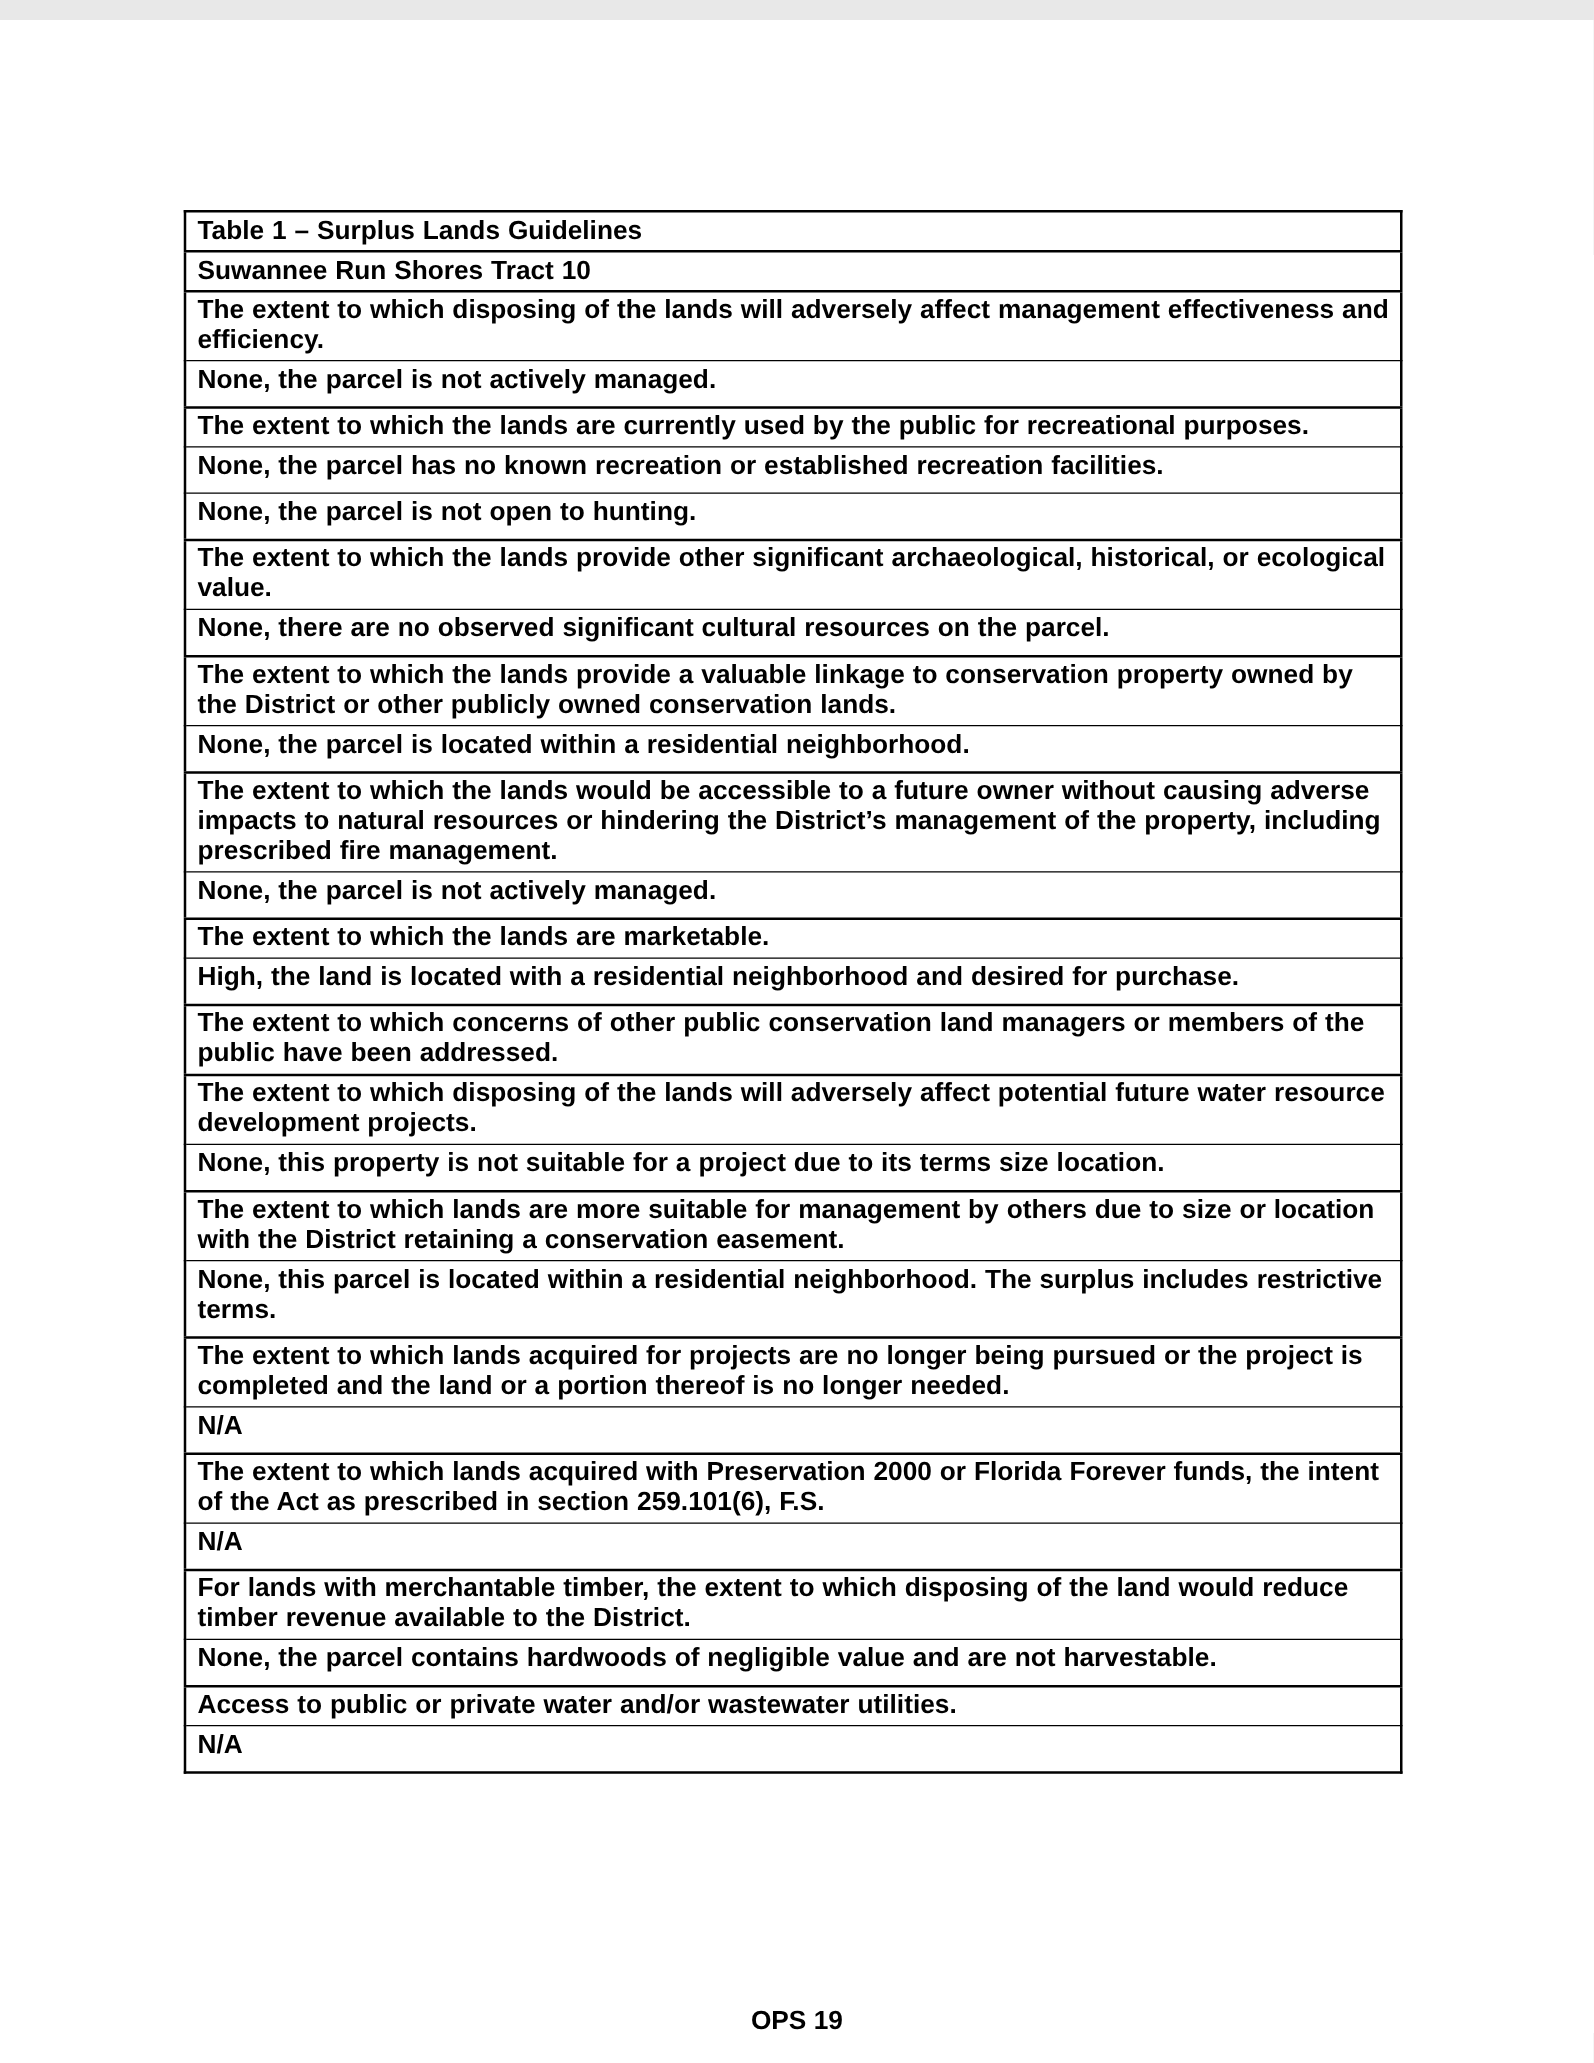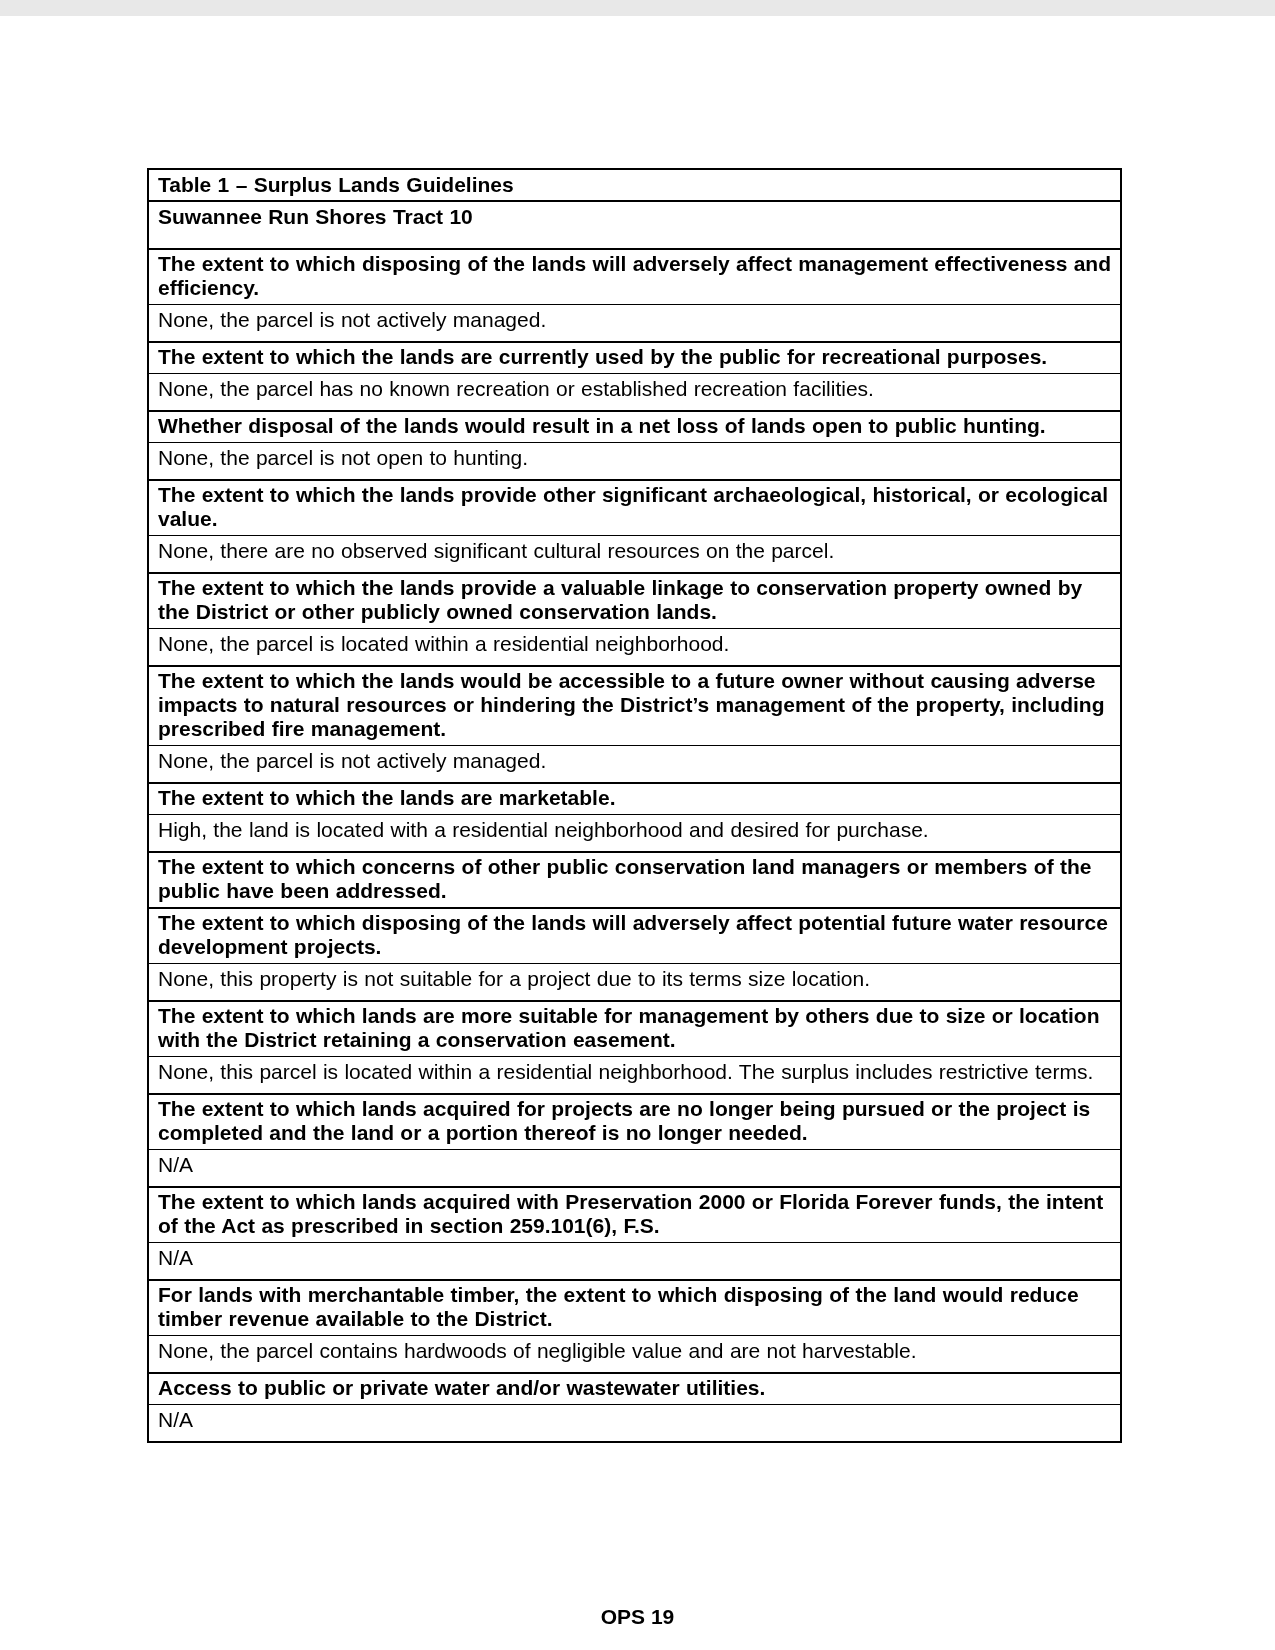--- a/index.html
+++ b/index.html
@@ -35,7 +35,7 @@
   }
   tr.row-subheader td {
     font-weight: 700;
-    padding: 3px 9px 19px 9px;
+    padding: 3px 9px 3px 9px;
     border-top: 2px solid #000000;
   }
   tr.row-q td {

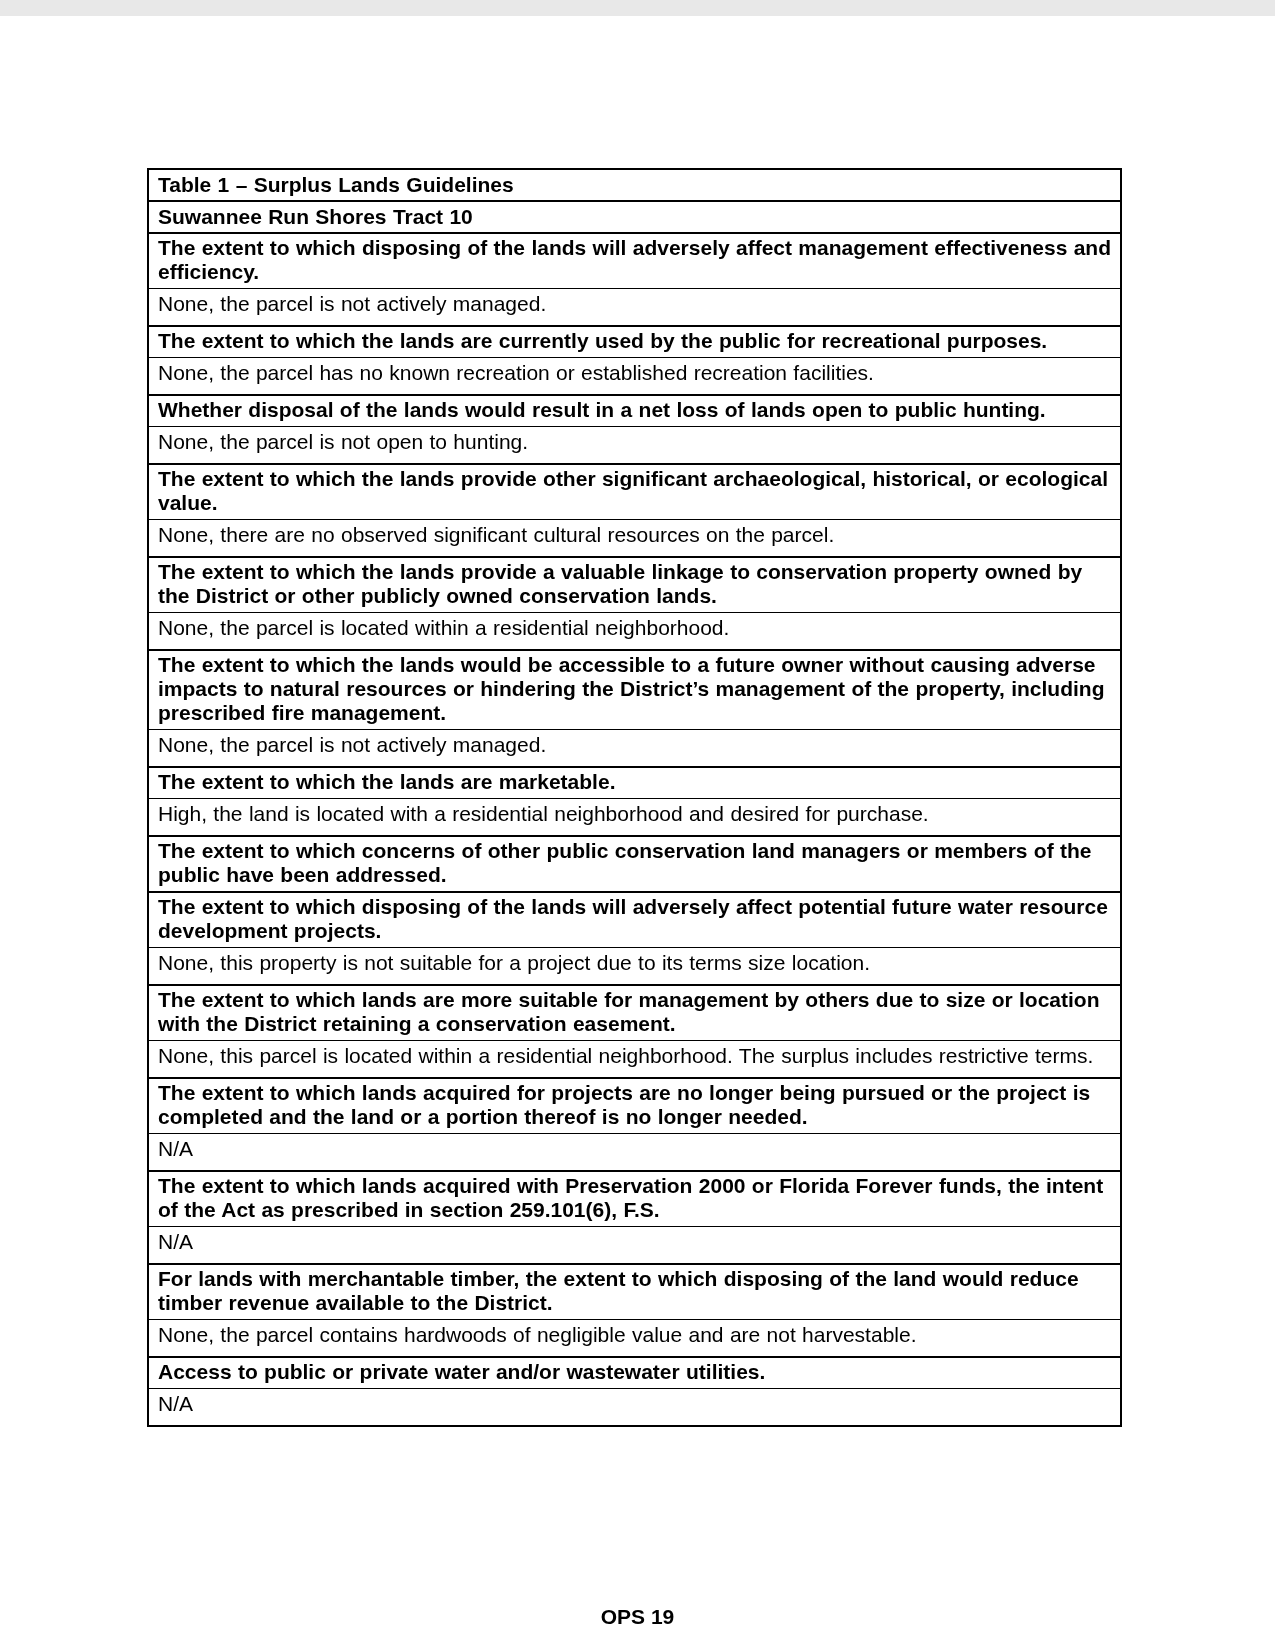--- a/index.html
+++ b/index.html
@@ -47,7 +47,7 @@
     text-align: justify;
   }
   tr.row-a td {
-    font-weight: 400;
+    font-weight: 700;
     padding: 3px 9px 9px 9px;
     border-top: 1px solid #000000;
   }

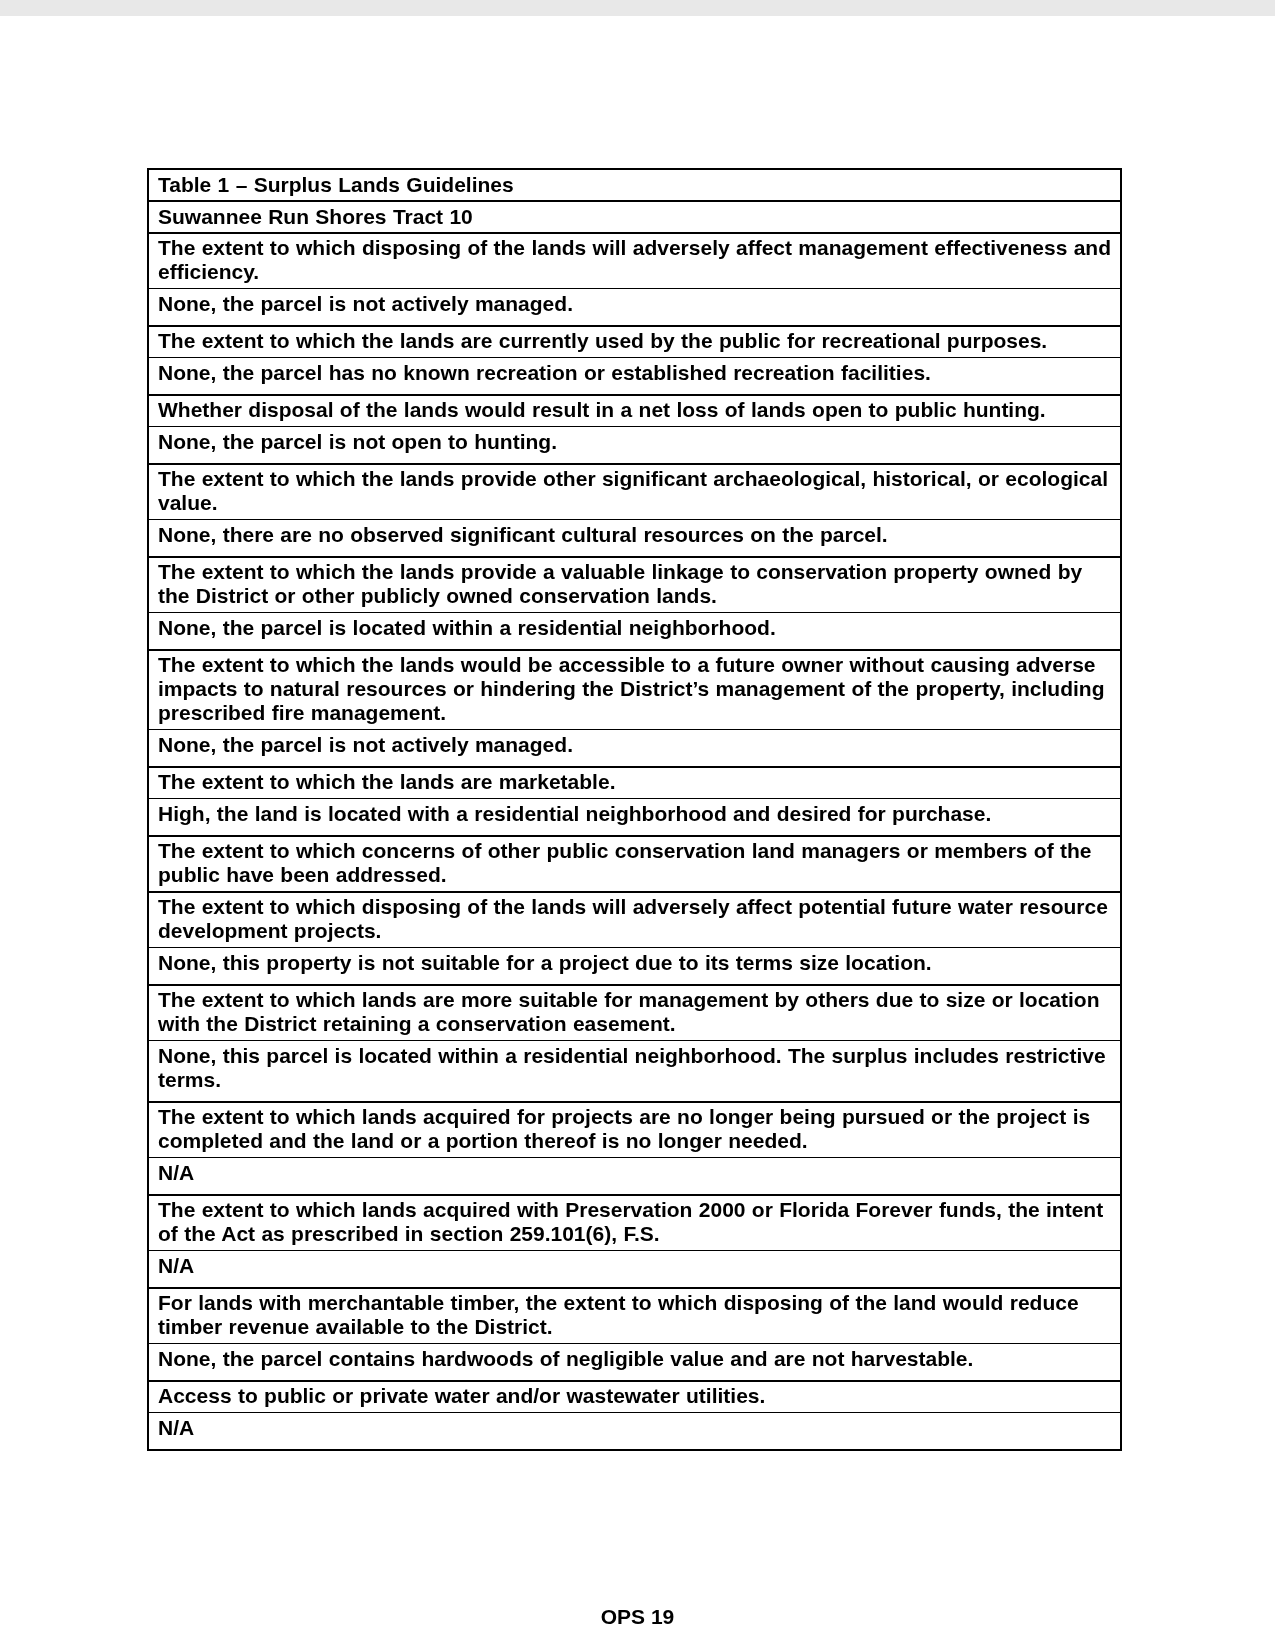--- a/index.html
+++ b/index.html
@@ -90,9 +90,6 @@
         <td>None, the parcel has no known recreation or established recreation facilities.</td>
       </tr>
 
-      <tr class="row-q">
-        <td>Whether disposal of the lands would result in a net loss of lands open to public hunting.</td>
-      </tr>
       <tr class="row-a">
         <td>None, the parcel is not open to hunting.</td>
       </tr>

